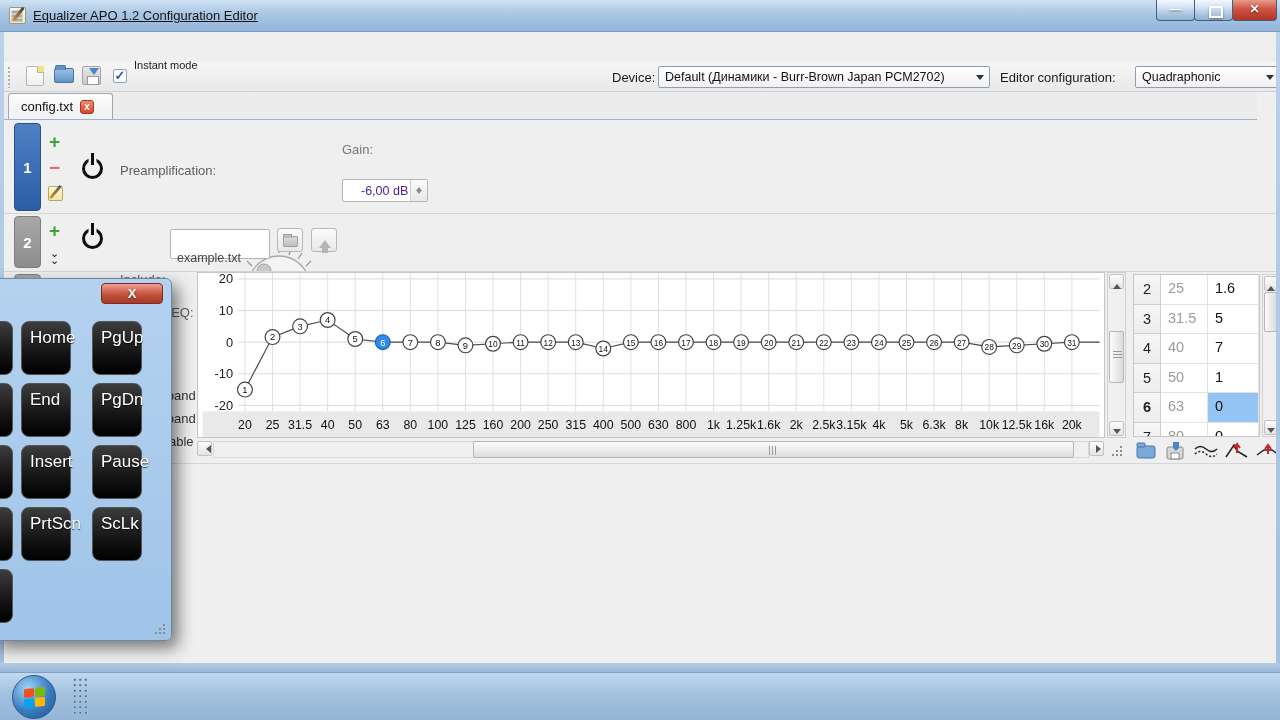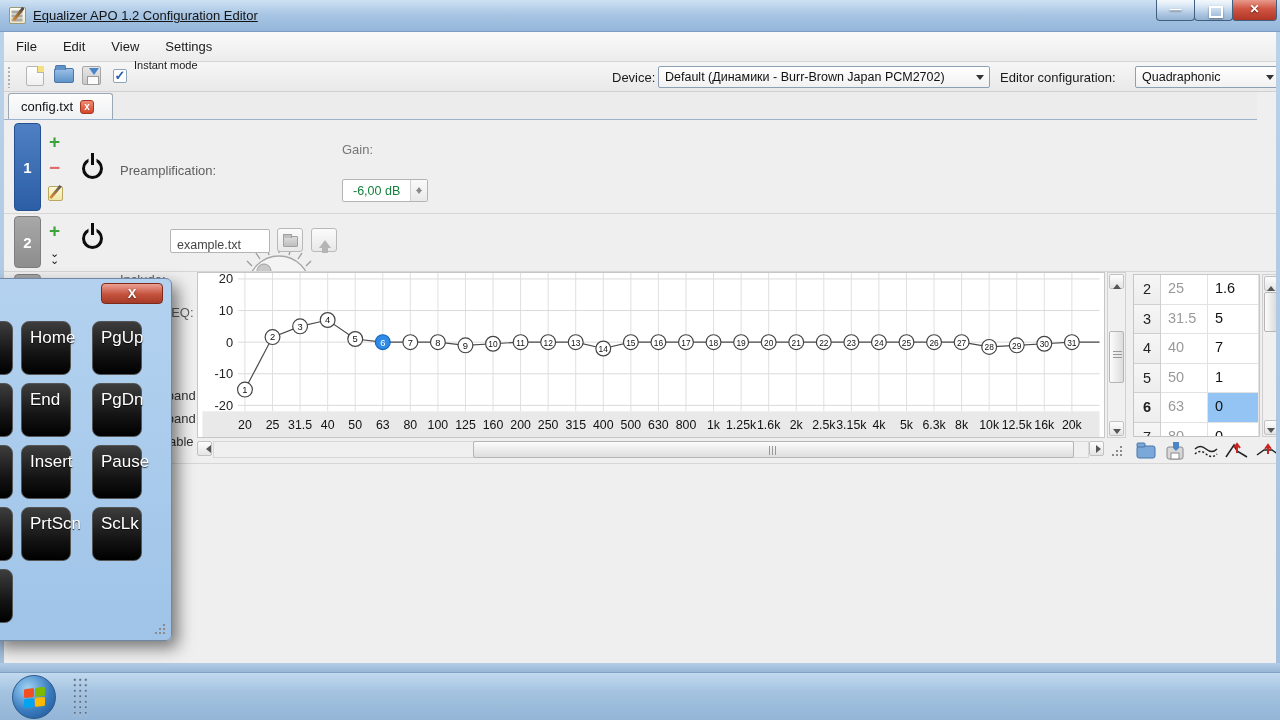--- a/index.html
+++ b/index.html
@@ -206,12 +206,6 @@
     </div>
   </div>
 
-  <div class="menubar" id="menubar">
-      <div class="menu-item">File</div>
-      <div class="menu-item">Edit</div>
-      <div class="menu-item">View</div>
-      <div class="menu-item">Settings</div>
-    </div>
 
   <div class="toolbar">
     <div class="tb-grip"></div>

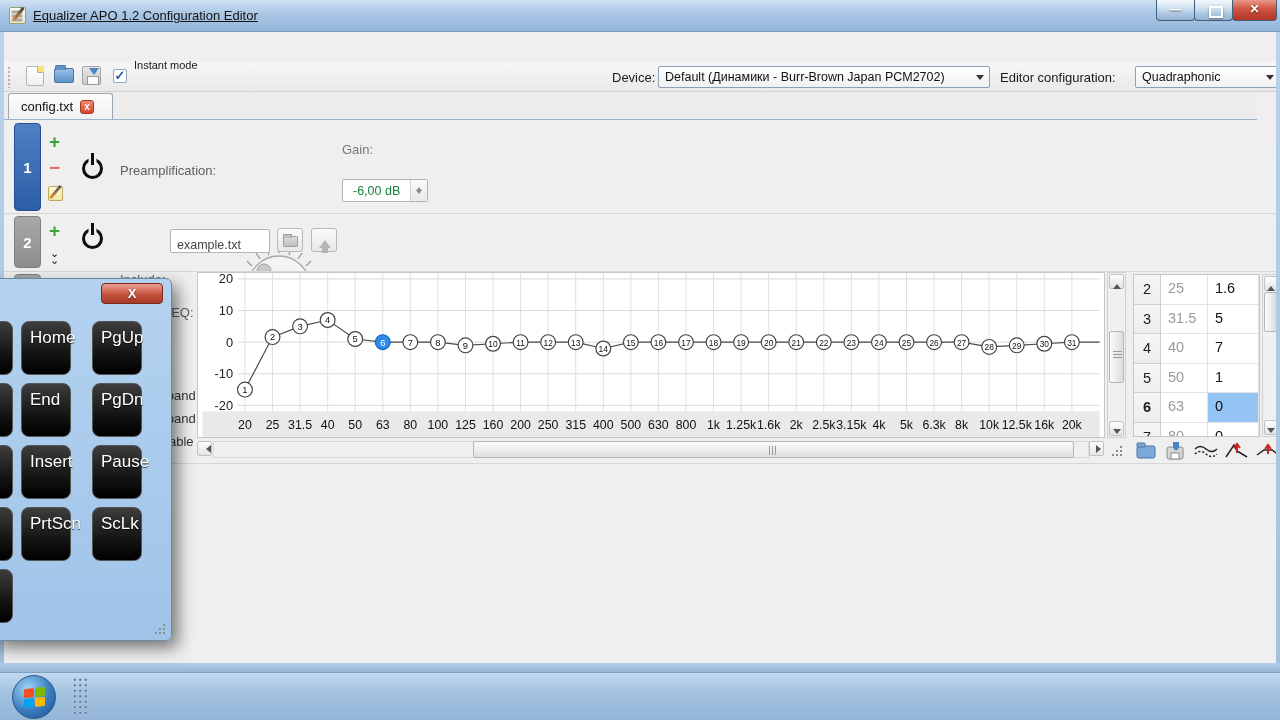--- a/index.html
+++ b/index.html
@@ -86,7 +86,7 @@
   .sq-btn .fold::before { content:""; position:absolute; left:-1px; top:-3px; width:7px; height:3px; background:#bfbfbf; border:1px solid #a0a0a0; border-bottom:none; }
   .sq-btn .uparrow { position:absolute; left:7px; top:5px; width:0; height:0; border:6px solid transparent; border-bottom:8px solid #b5b5b5; }
   .sq-btn .uparrow::after { content:""; position:absolute; left:-3px; top:7px; width:6px; height:6px; background:#b5b5b5; }
-  .spinner { position:absolute; width:86px; height:23px; background:#fff; border:1px solid #b4b4b4; border-radius:2px; font-size:12.5px; color:#15803d; padding:4px 10px 0; }
+  .spinner { position:absolute; width:86px; height:23px; background:#fff; border:1px solid #b4b4b4; border-radius:2px; font-size:12.5px; color:#4c1d95; padding:4px 18px 0; }
   .spin-arrows { position:absolute; right:0; top:0; width:17px; height:21px; border-left:1px solid #cfcfcf; background:linear-gradient(#fafafa,#e9e9e9); }
   .spin-arrows::before { content:""; position:absolute; left:5px; top:4px; border:3.5px solid transparent; border-bottom:4px solid #8a8a8a; }
   .spin-arrows::after { content:""; position:absolute; left:5px; bottom:4px; border:3.5px solid transparent; border-top:4px solid #8a8a8a; }

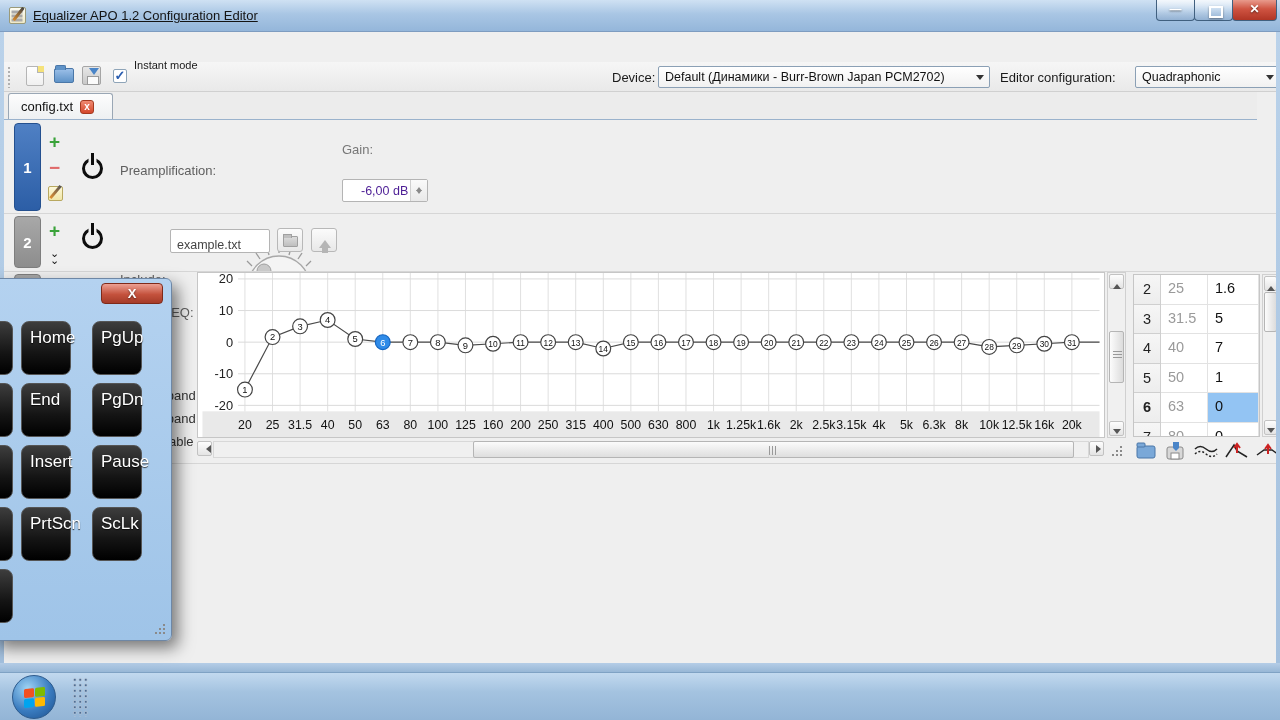--- a/index.html
+++ b/index.html
@@ -80,7 +80,7 @@
   .power { position:absolute; width:21px; height:21px; border:3.5px solid #0d0d0d; border-radius:50%; }
   .power::before { content:""; position:absolute; left:5.5px; top:-8px; width:3.5px; height:12px; background:#0d0d0d; box-shadow:0 0 0 2.5px #efefef; }
   .row-label { position:absolute; font-size:13px; color:#5f5f5f; }
-  .text-input { position:absolute; height:24px; background:#fff; border:1px solid #b4b4b4; border-radius:2px; font-size:12.5px; color:#444; padding:8px 6px 0; }
+  .text-input { position:absolute; height:30px; background:#fff; border:1px solid #b4b4b4; border-radius:2px; font-size:12.5px; color:#444; padding:21px 6px 0; }
   .sq-btn { position:absolute; width:26px; height:24px; background:linear-gradient(#fbfbfb,#e8e8e8); border:1px solid #b8b8b8; border-radius:3px; }
   .sq-btn .fold { position:absolute; left:5px; top:7px; width:15px; height:11px; background:linear-gradient(#dcdcdc,#bfbfbf); border:1px solid #a0a0a0; border-radius:1px; }
   .sq-btn .fold::before { content:""; position:absolute; left:-1px; top:-3px; width:7px; height:3px; background:#bfbfbf; border:1px solid #a0a0a0; border-bottom:none; }

